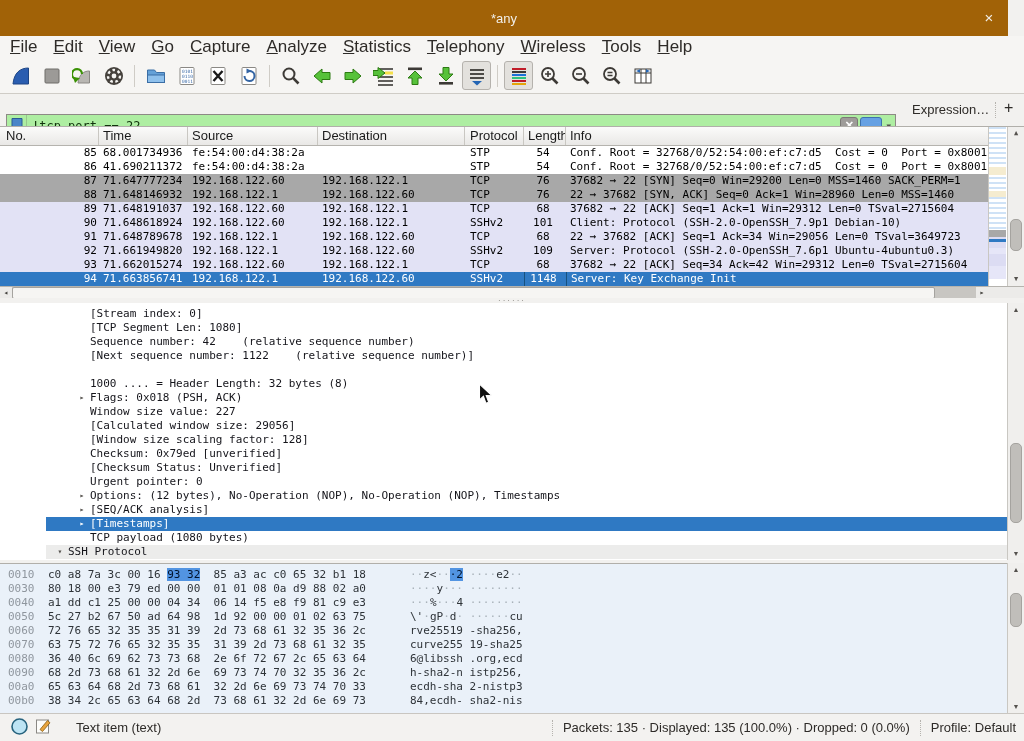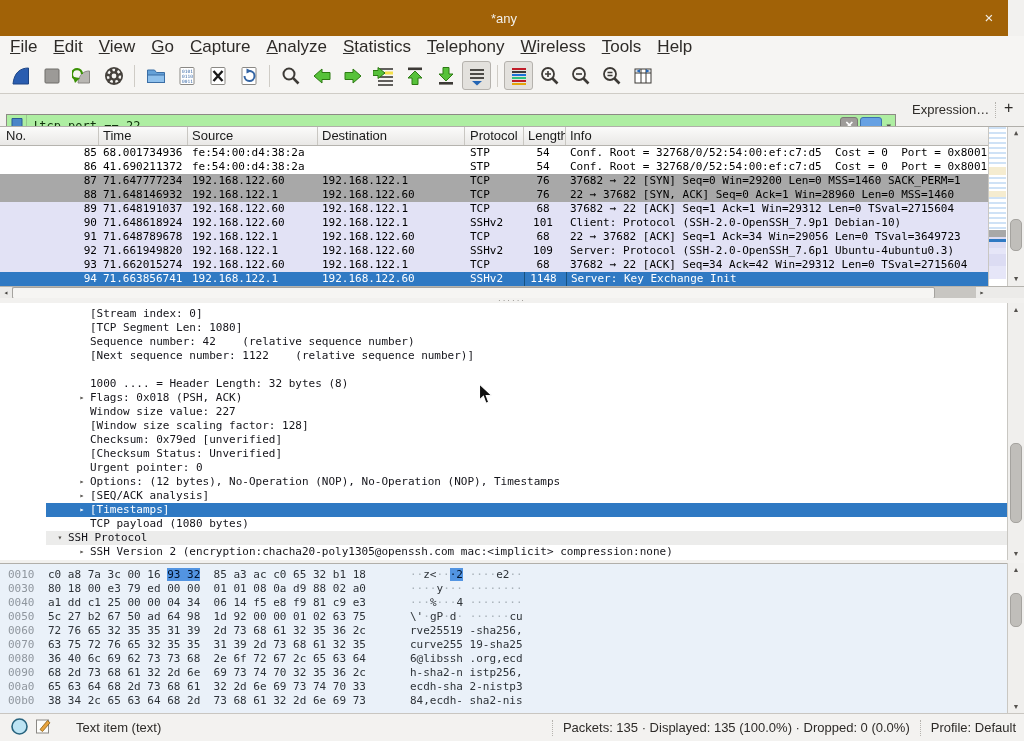--- a/index.html
+++ b/index.html
@@ -416,6 +416,7 @@
         <div class="dline lvl1"><span class="arrow"></span><span>1000 .... = Header Length: 32 bytes (8)</span></div>
         <div class="dline lvl1"><span class="arrow">▸</span><span>Flags: 0x018 (PSH, ACK)</span></div>
         <div class="dline lvl1"><span class="arrow"></span><span>Window size value: 227</span></div>
+        <div class="dline lvl1"><span class="arrow"></span><span>[Calculated window size: 29056]</span></div>
         <div class="dline lvl1"><span class="arrow"></span><span>[Window size scaling factor: 128]</span></div>
         <div class="dline lvl1"><span class="arrow"></span><span>Checksum: 0x79ed [unverified]</span></div>
         <div class="dline lvl1"><span class="arrow"></span><span>[Checksum Status: Unverified]</span></div>

